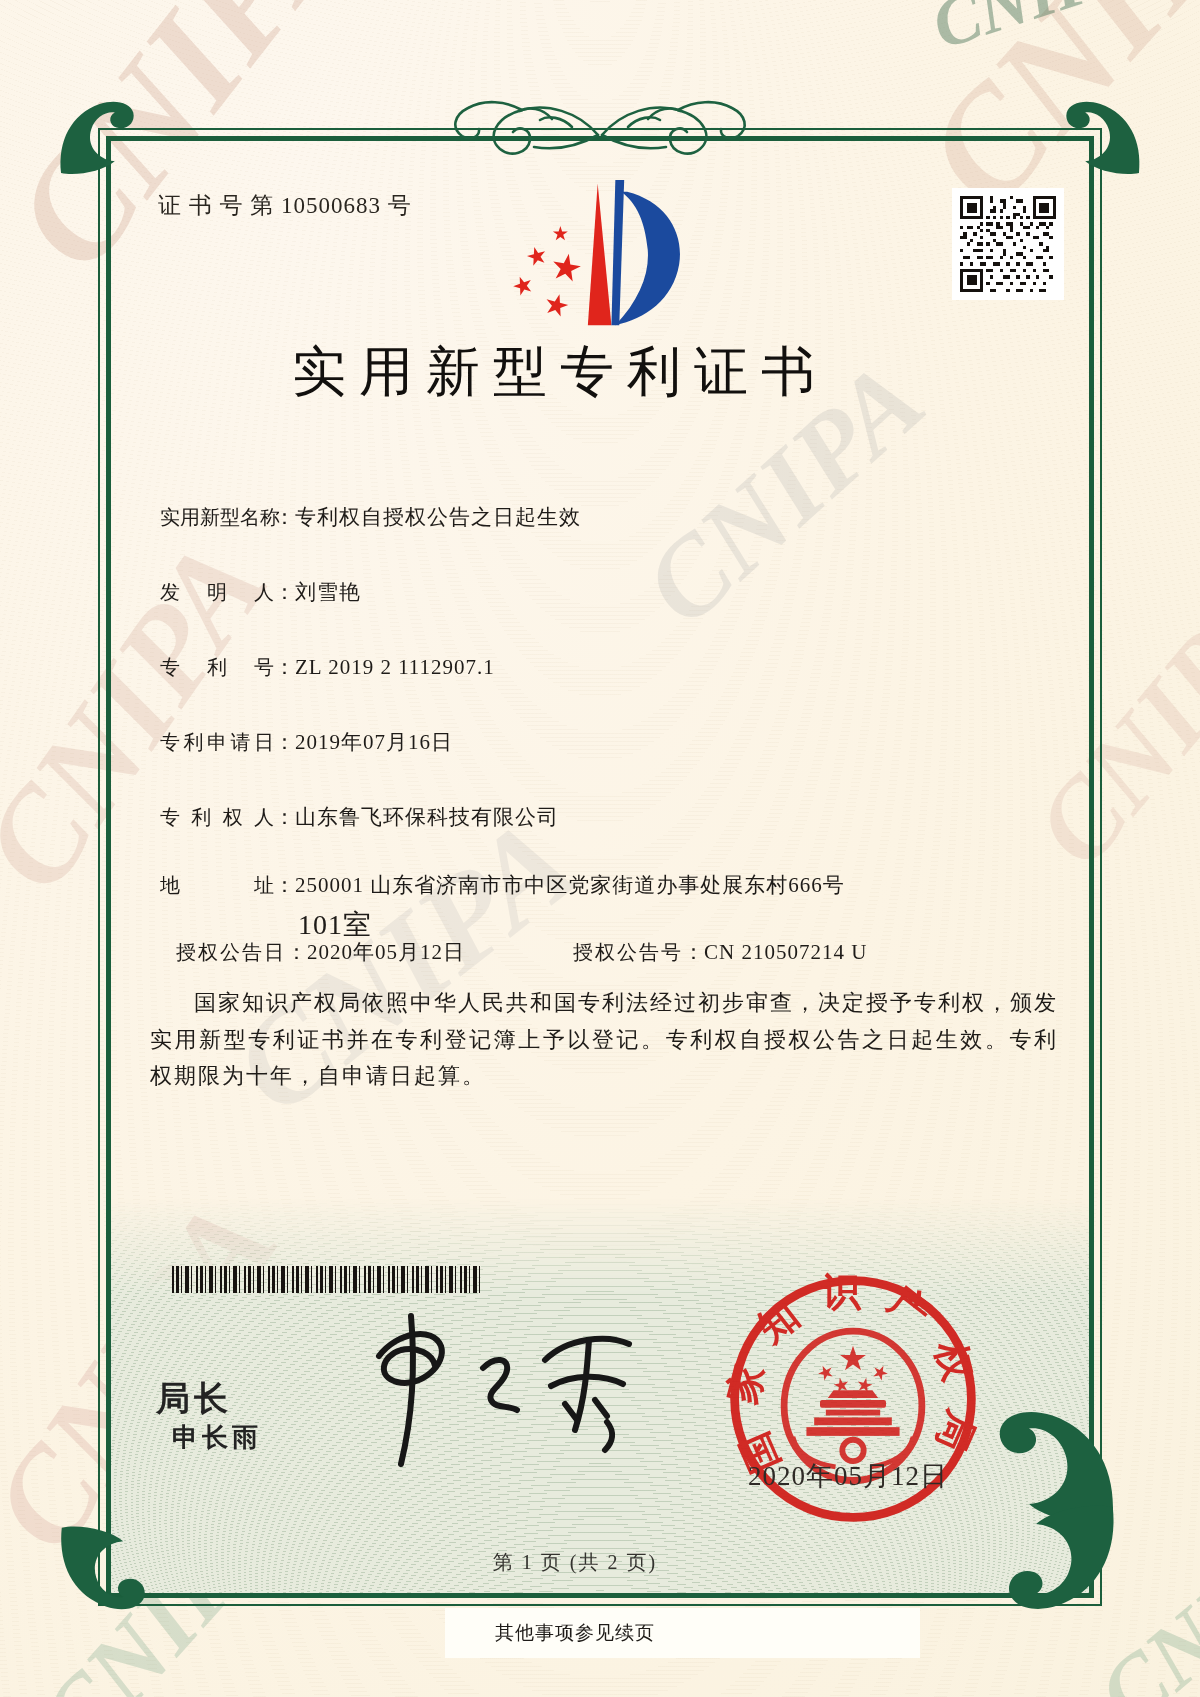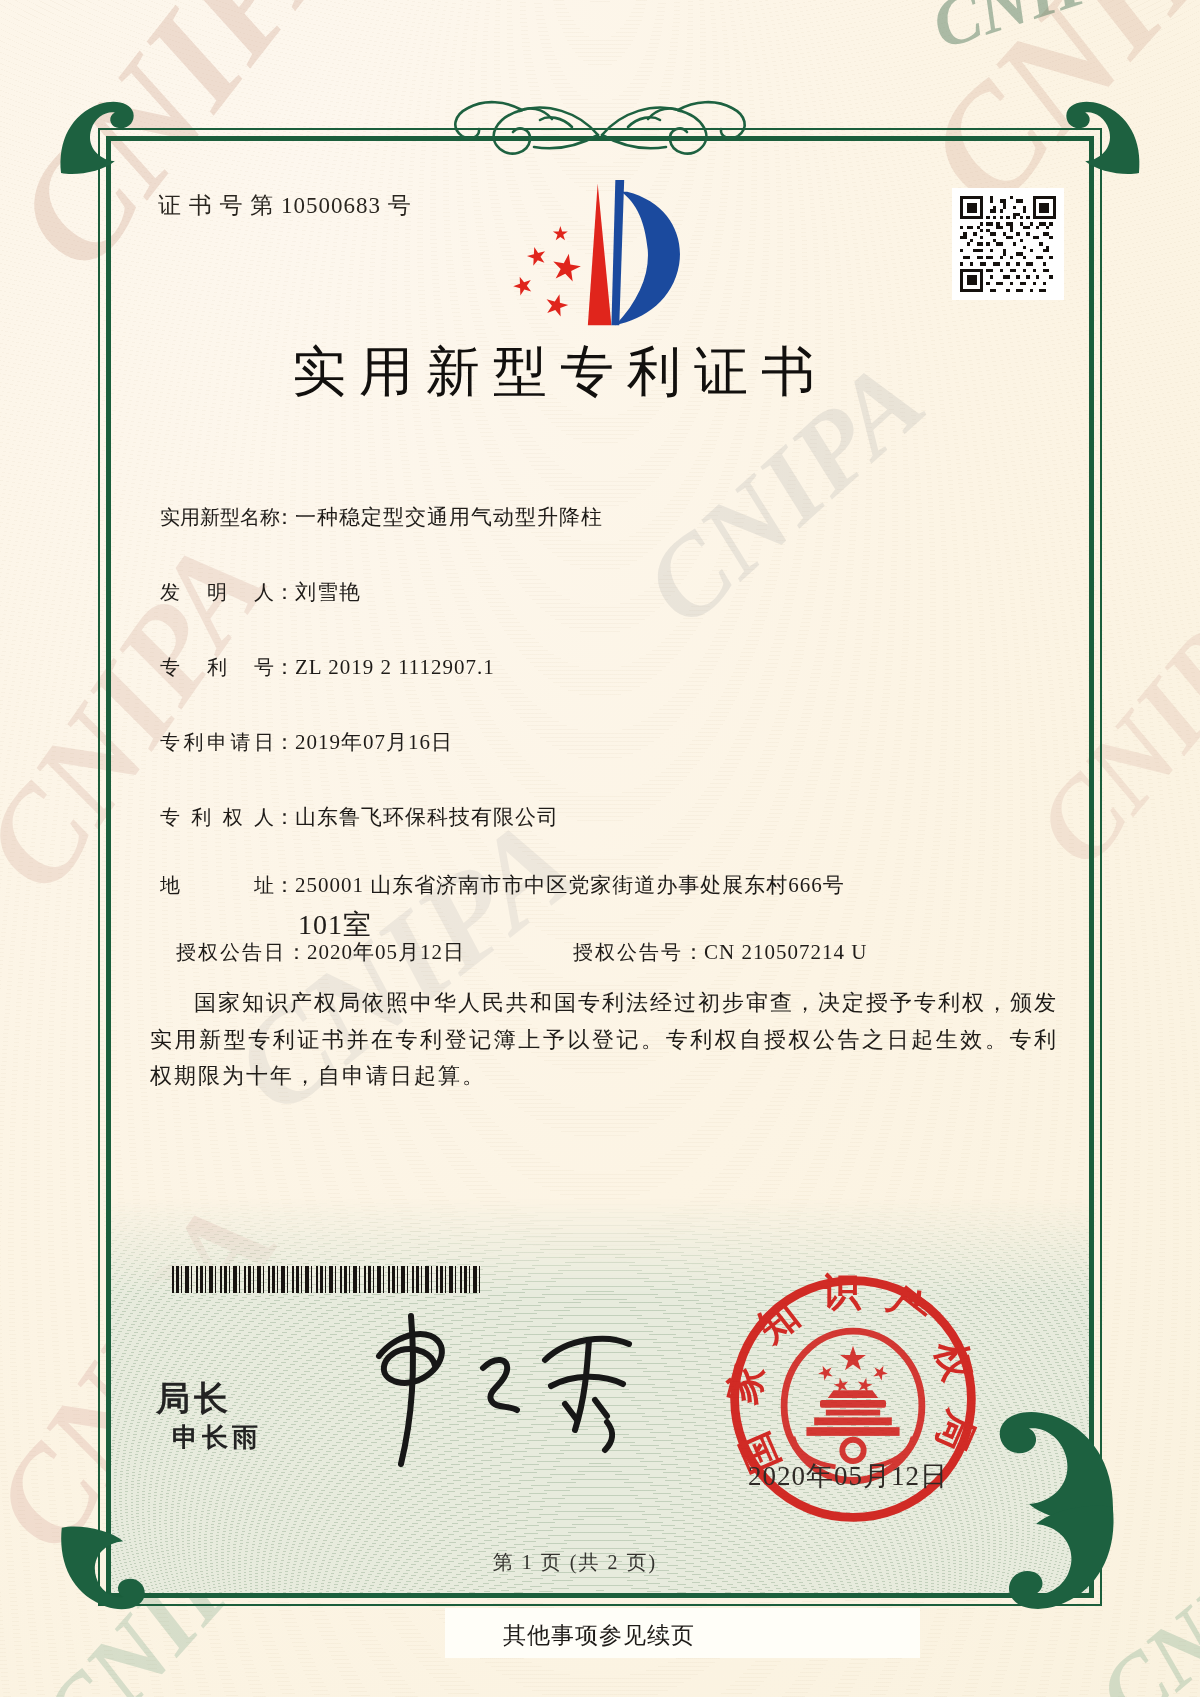--- a/index.html
+++ b/index.html
@@ -155,7 +155,7 @@
   <div class="title">实用新型专利证书</div>
 
   <div class="frow" style="top:503px;">
-    <span class="flabel">实用新型名称</span><span class="fcolon">：</span><span class="fvalue">一种稳定型交通用气动型升降柱</span>
+    <span class="flabel">实用新型名称</span><span class="fcolon">：</span><span class="fvalue">专利权自授权公告之日起生效</span>
   </div>
   <div class="frow" style="top:578px;">
     <span class="flabel">发明人</span><span class="fcolon">：</span><span class="fvalue">刘雪艳</span>

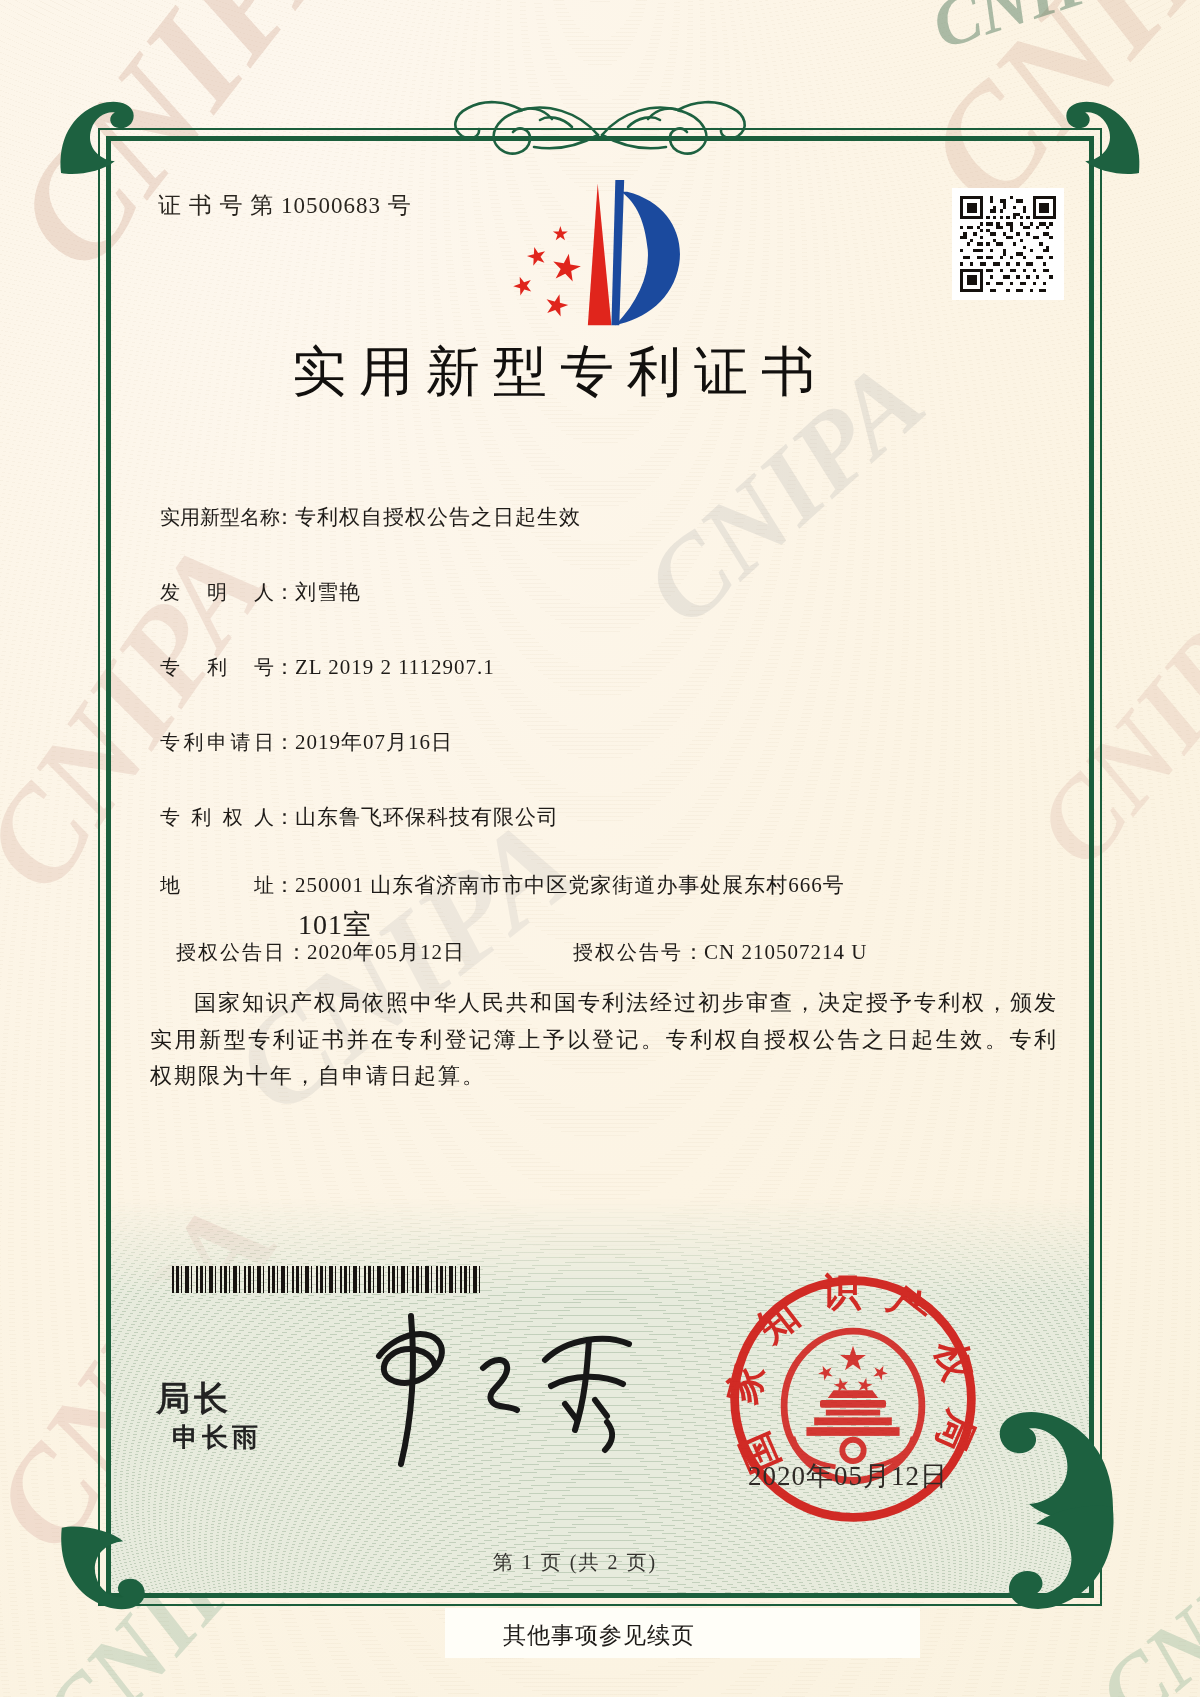--- a/index.html
+++ b/index.html
@@ -67,7 +67,7 @@
     font-size:20px;letter-spacing:2px;color:#33322e;white-space:nowrap;}
   .contband{position:absolute;left:445px;top:1608px;width:475px;height:50px;background:#fffef8;z-index:5;}
   .contnote{position:absolute;left:575px;top:1620px;transform:translateX(-50%);z-index:6;
-    font-size:23px;letter-spacing:1px;color:#1e1b18;white-space:nowrap;margin-left:24px;}
+    font-size:19px;letter-spacing:1px;color:#1e1b18;white-space:nowrap;}
 </style>
 </head>
 <body>

